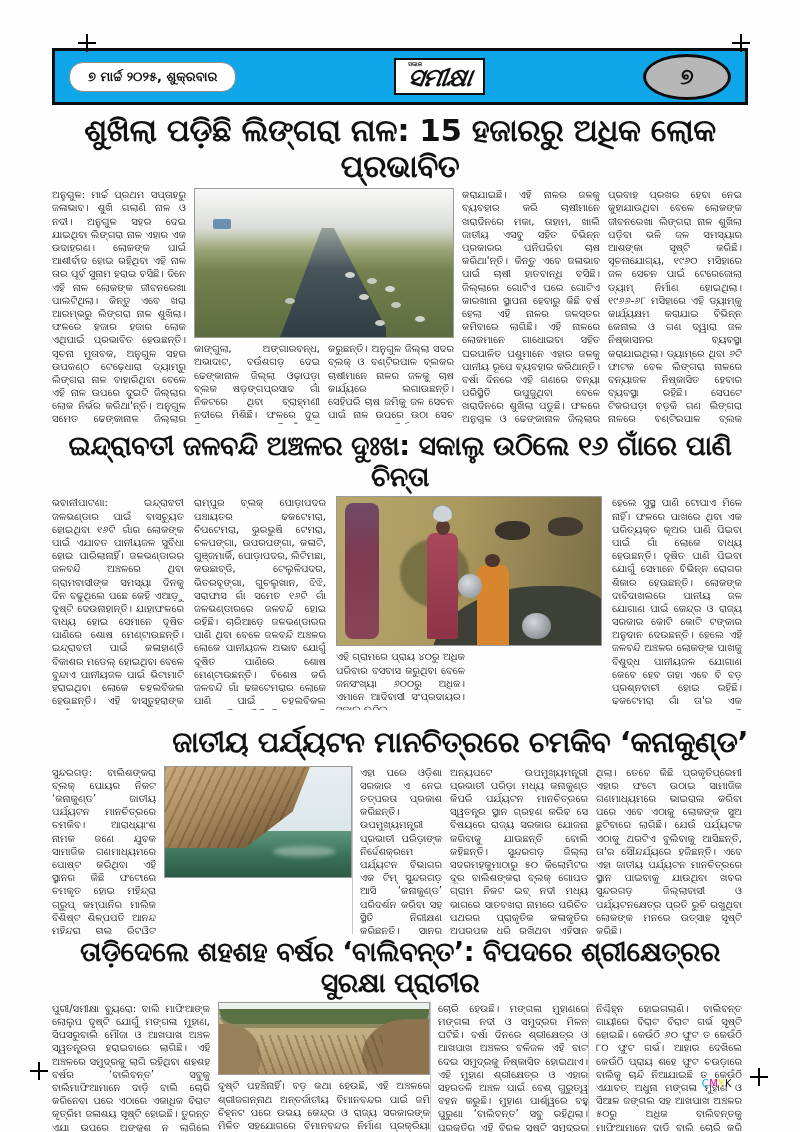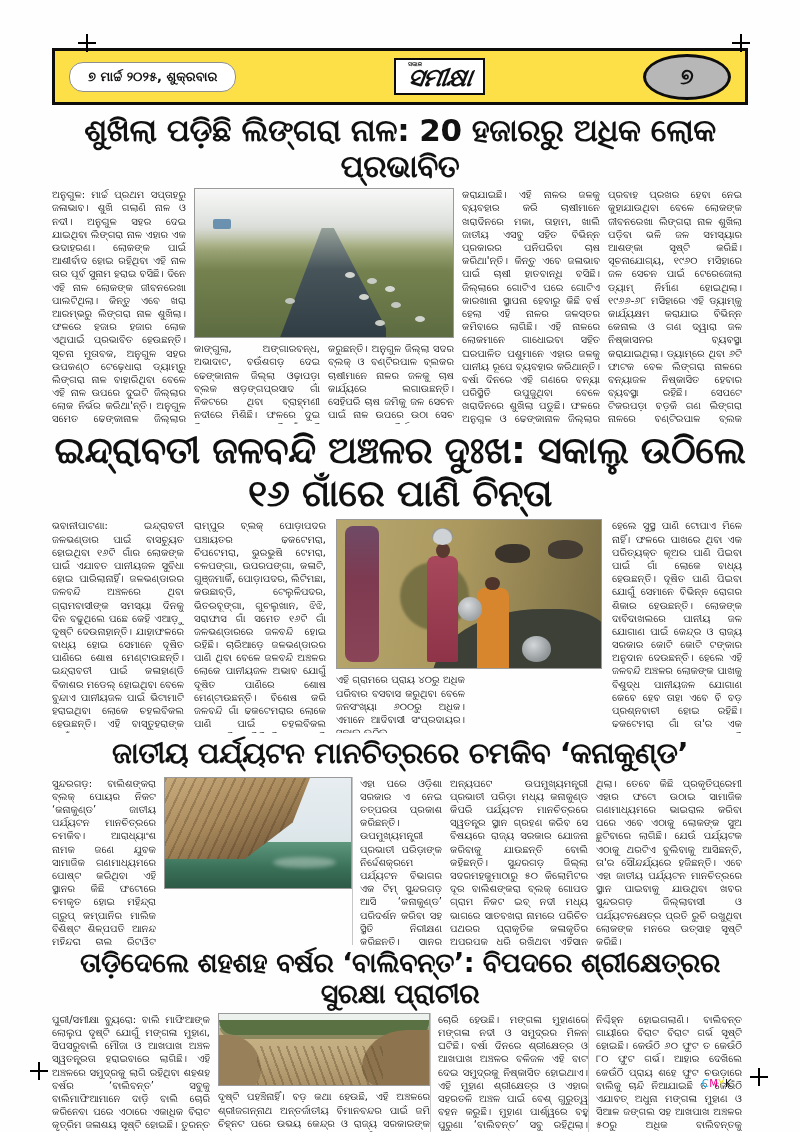--- a/index.html
+++ b/index.html
@@ -14,7 +14,7 @@
   .cross.bl{left:30px;top:1062px;}
   .cross.br{right:32px;top:1068px;}
   
-  .hbar{height:57px;background:#fde047;border:3px solid #0d0d0d;box-sizing:border-box;
+  .hbar{height:57px;background:#0ea5e9;border:3px solid #0d0d0d;box-sizing:border-box;
         display:flex;align-items:center;justify-content:space-between;padding:0 14px;margin-bottom:2px;}
   .date-pill{background:#fff;border:1px solid #8f8f8f;border-radius:14px;padding:6px 18px;
              font-size:13px;font-weight:bold;white-space:nowrap;}

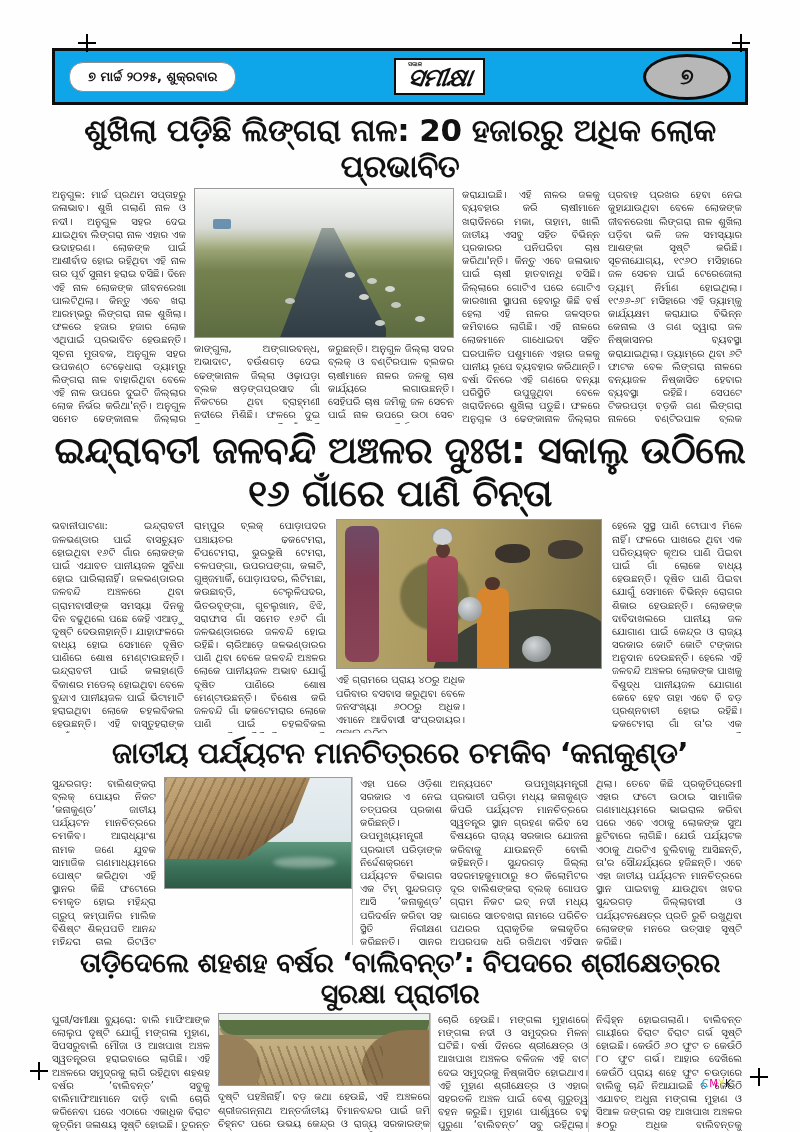--- a/index.html
+++ b/index.html
@@ -113,7 +113,7 @@
     <span class="page-oval">୭</span>
   </div>
 
-  <div class="headline h1">ଶୁଖିଲା ପଡ଼ିଛି ଲିଙ୍ଗରା ନାଳ: 20 ହଜାରରୁ ଅଧିକ ଲୋକ ପ୍ରଭାବିତ</div>
+  <div class="headline h1">ଶୁଖିଲା ପଡ଼ିଛି ଲିଙ୍ଗରା ନାଳ: 15 ହଜାରରୁ ଅଧିକ ଲୋକ ପ୍ରଭାବିତ</div>
   <div class="grid a1">
     <div class="col">ଅନୁଗୁଳ: ମାର୍ଚ୍ଚ ପ୍ରଥମ ସପ୍ତାହରୁ ଜଳାଭାବ। ଶୁଖି ଗଲାଣି ନାଳ ଓ ନଦୀ। ଅନୁଗୁଳ ସହର ଦେଇ ଯାଇଥିବା ଲିଙ୍ଗରା ନାଳ ଏହାର ଏକ ଉଦାହରଣ। ଲୋକଙ୍କ ପାଇଁ ଆଶୀର୍ବାଦ ହୋଇ ରହିଥିବା ଏହି ନାଳ ତାର ପୂର୍ବ ସୁନାମ ହରାଇ ବସିଛି। ଦିନେ ଏହି ନାଳ ଲୋକଙ୍କ ଜୀବନରେଖା ପାଲଟିଥିଲା। କିନ୍ତୁ ଏବେ ଖରା ଆରମ୍ଭରୁ ଲିଙ୍ଗରା ନାଳ ଶୁଖିଲା। ଫଳରେ ହଜାର ହଜାର ଲୋକ ଏଥିପାଇଁ ପ୍ରଭାବିତ ହେଉଛନ୍ତି। ସୂଚନା ମୁତାବକ, ଅନୁଗୁଳ ସହର ଉପକଣ୍ଠ ଟେଢ଼େଧାରା ଡ୍ୟାମ୍‌ରୁ ଲିଙ୍ଗରା ନାଳ ବାହାରିଥିବା ବେଳେ ଏହି ନାଳ ଉପରେ ଦୁଇଟି ଜିଲ୍ଲାର ଲୋକ ନିର୍ଭର କରିଥା'ନ୍ତି। ଅନୁଗୁଳ ସମେତ ଢେଙ୍କାନାଳ ଜିଲ୍ଲାର ଚାଷୀଙ୍କ ପାଇଁ ଲିଙ୍ଗରା ଗଣର ଜଳ ବେଶ୍ ସହାୟକ ହୋଇଥାଏ। ଏହି ନାଳ ଅନୁଗୁଳର ପଚରଡା, କୁସୁମିଠା, କରଡ଼ାଗାଡ଼ିଆ, ଛେଣିପାଦର, ବେରପୁର,</div>
     <div class="stack">

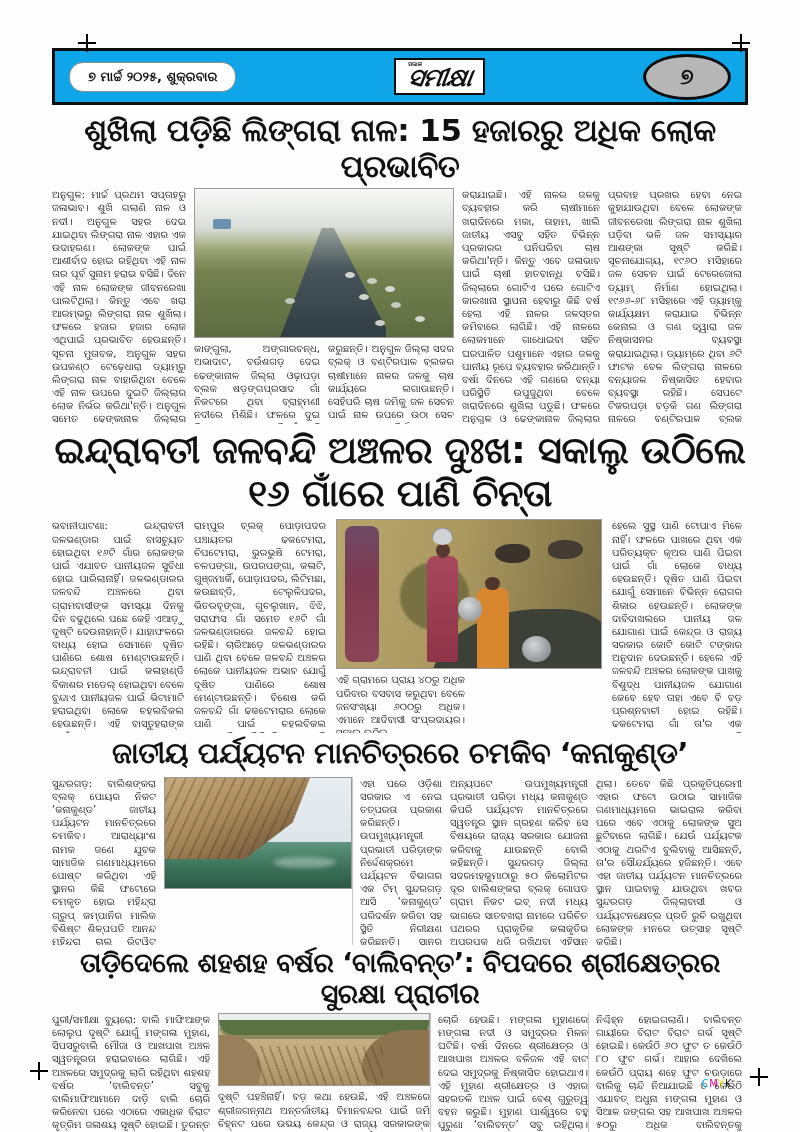--- a/index.html
+++ b/index.html
@@ -28,7 +28,7 @@
   .headline{text-align:center;font-weight:900;letter-spacing:-.5px;line-height:1.15;margin:6px 0 4px;
             font-family:"DejaVu Sans",sans-serif;}
   .h1{font-size:31px;margin-top:8px;}
-  .h2{font-size:37px;}
+  .h2{font-size:27px;}
   .h3{font-size:29px;margin-top:4px;margin-bottom:6px;}
   .h4{font-size:27px;margin-top:2px;}
   

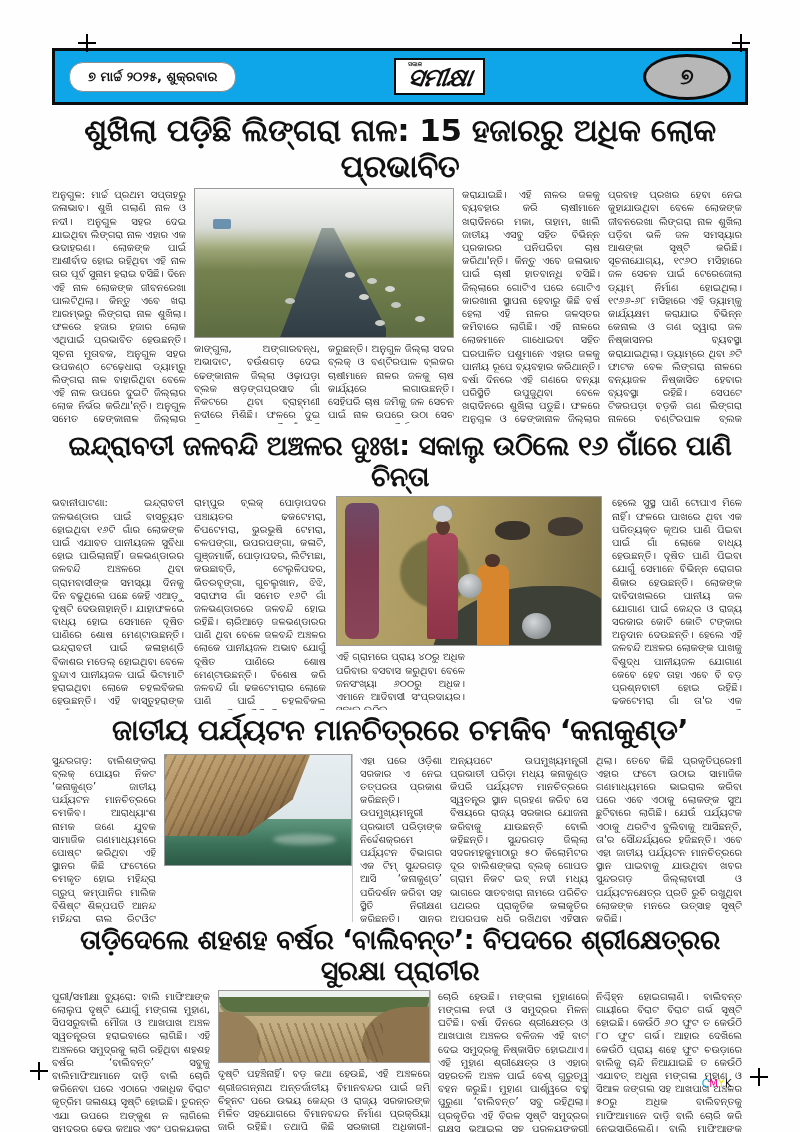--- a/index.html
+++ b/index.html
@@ -29,7 +29,7 @@
             font-family:"DejaVu Sans",sans-serif;}
   .h1{font-size:31px;margin-top:8px;}
   .h2{font-size:27px;}
-  .h3{font-size:29px;margin-top:4px;margin-bottom:6px;}
+  .h3{font-size:29px;margin-top:16px;margin-bottom:6px;text-align:right;}
   .h4{font-size:27px;margin-top:2px;}
   
   .grid{display:grid;column-gap:8px;overflow:hidden;}

